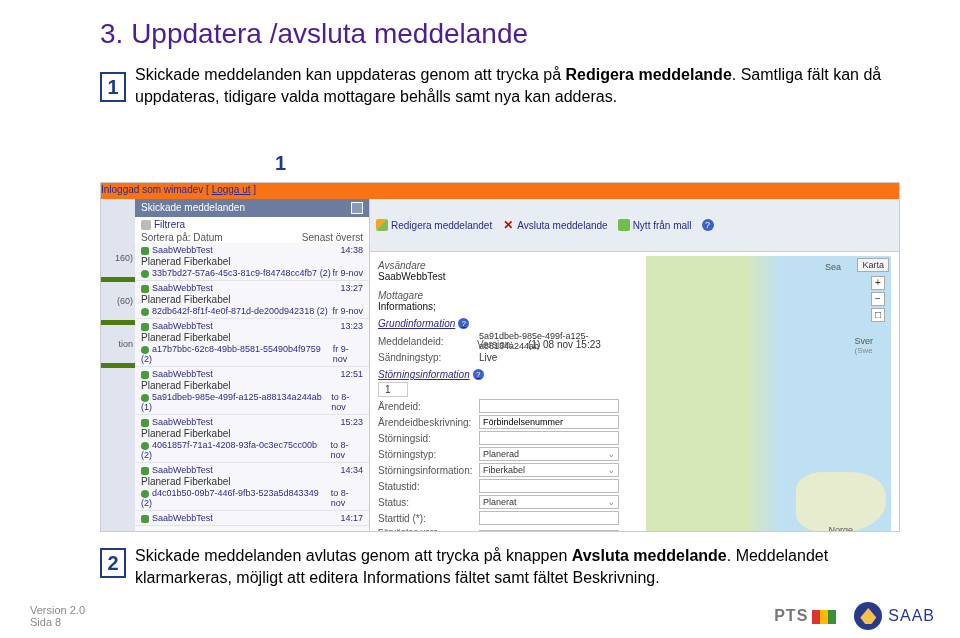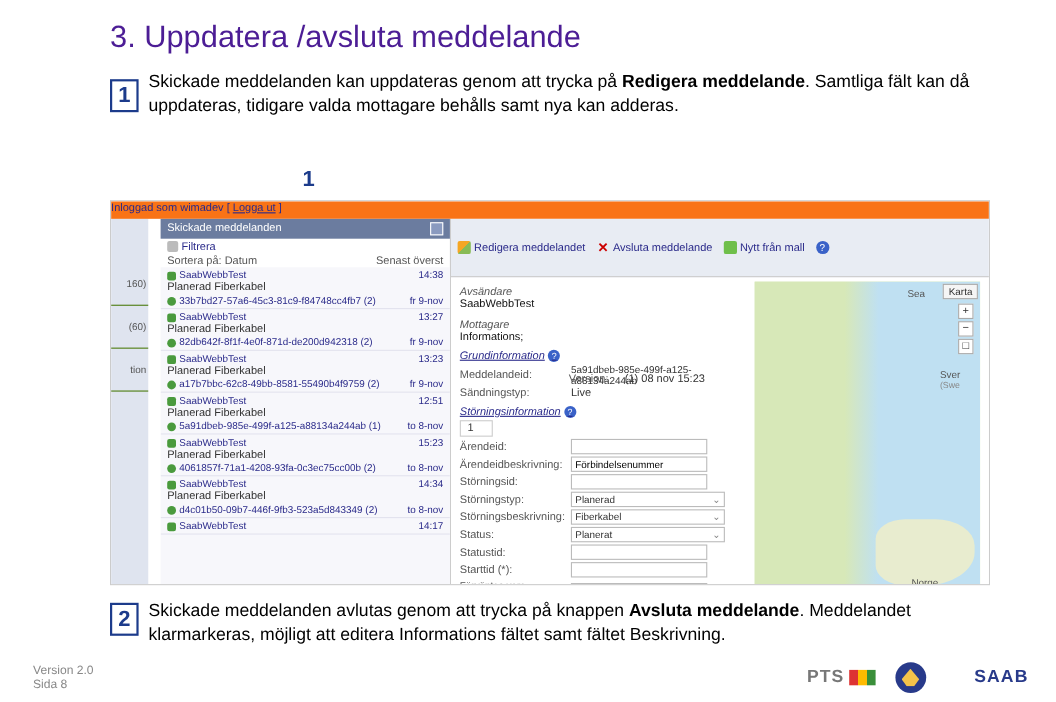--- a/index.html
+++ b/index.html
@@ -97,12 +97,11 @@
   }
   .leftnav div { padding: 14px 2px; border-bottom: 1px solid #4d7c0f; text-align: right; }
   .listcol {
-    width: 275px;
+    width: 235px;
     background: #fff;
     border-right: 1px solid #ccc;
     display: flex;
     flex-direction: column;
-    padding-left: 11px;
   }
   .listcol .hdr {
     background: #6b7c9f;

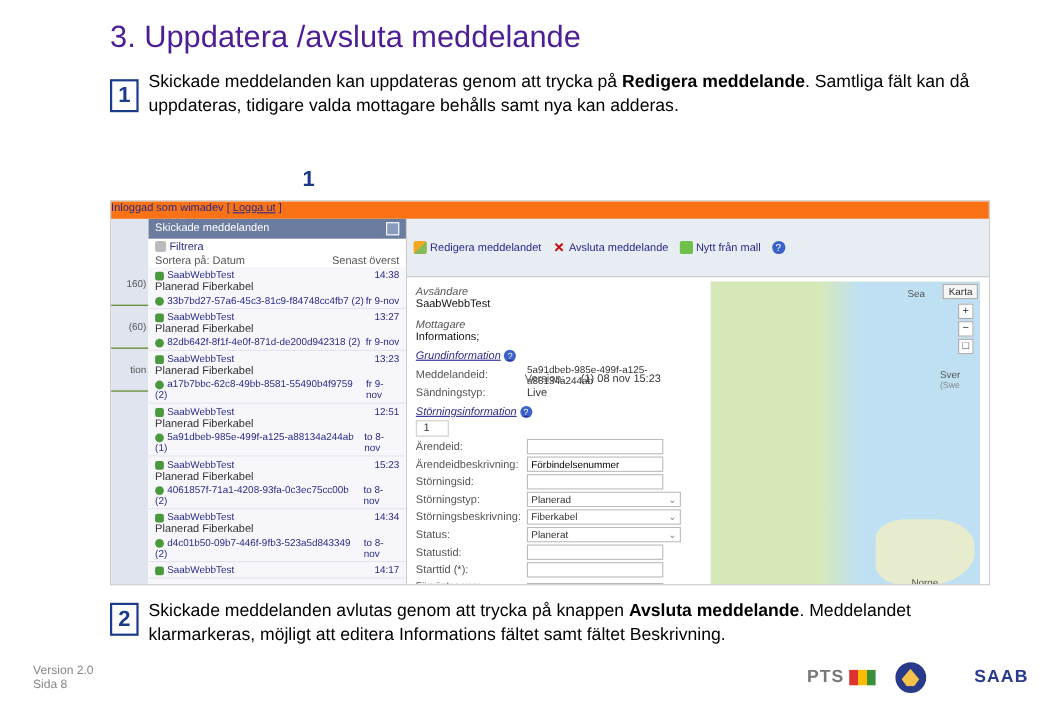--- a/index.html
+++ b/index.html
@@ -95,7 +95,7 @@
     color: #555;
     padding-top: 40px;
   }
-  .leftnav div { padding: 14px 2px; border-bottom: 1px solid #4d7c0f; text-align: right; }
+  .leftnav div { padding: 14px 2px; border-bottom: 5px solid #4d7c0f; text-align: right; }
   .listcol {
     width: 235px;
     background: #fff;

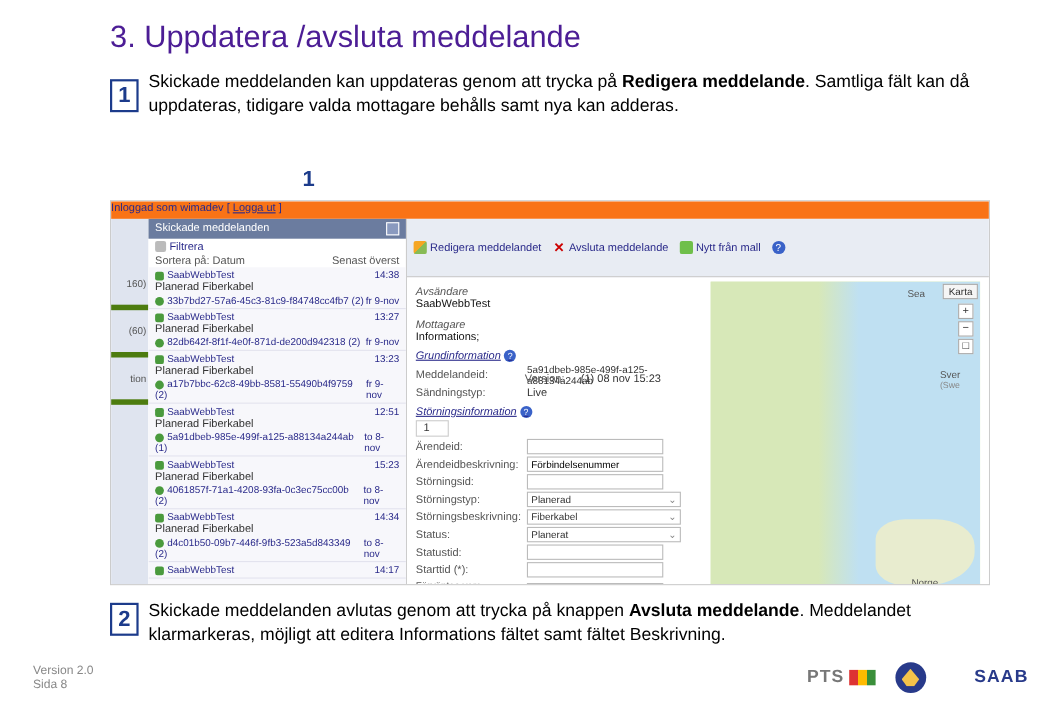--- a/index.html
+++ b/index.html
@@ -153,7 +153,7 @@
   .row2 .v { flex: 1; }
   .row2 .vr { width: 110px; text-align: left;}
   .inp { border: 1px solid #bbb; background: #fff; padding: 0 3px; height: 14px; font-size: 9px; width: 100%; }
-  .inpw { width: 124px; }
+  .inpw { width: 140px; }
   .sel { border: 1px solid #bbb; background: #fff; padding: 0 3px; height: 14px; font-size: 9px; width: 140px; display:flex; justify-content:space-between; align-items:center;}
   .sel::after { content:"⌄"; color:#888; }
   .detR { flex: 1; position: relative; }

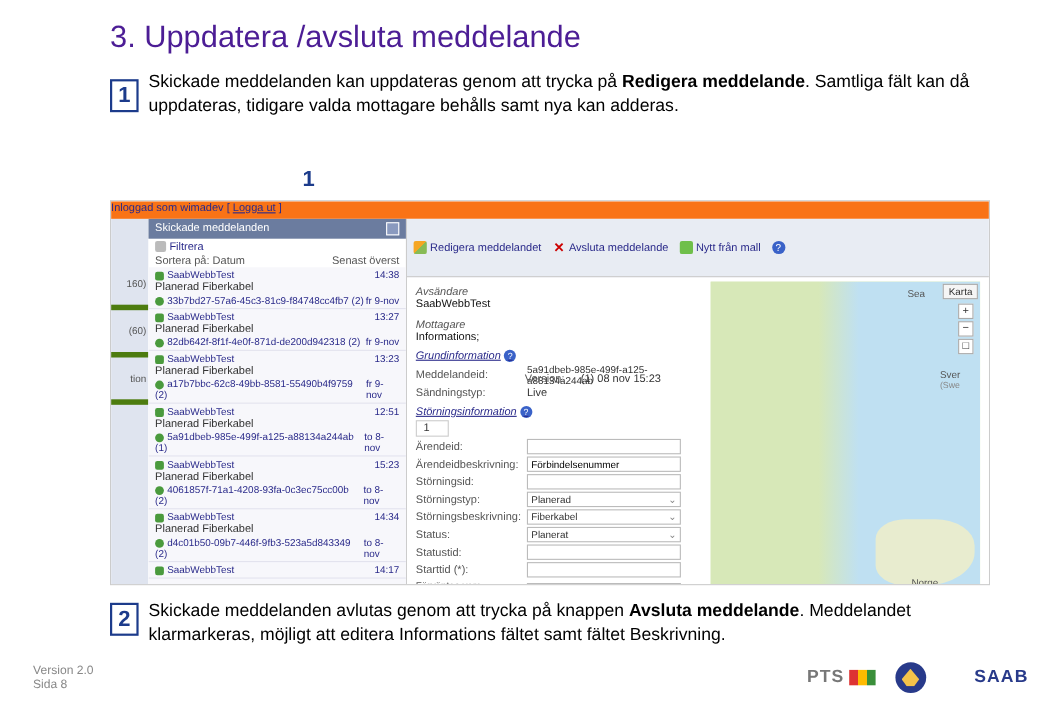--- a/index.html
+++ b/index.html
@@ -388,7 +388,7 @@
               </div>
             </div>
           <div class="row2">
-              <span class="k">Störningsbeskrivning:</span>
+              <span class="k">Störningsinformation:</span>
               <div class="sel">
                 <span>Fiberkabel</span>
               </div>

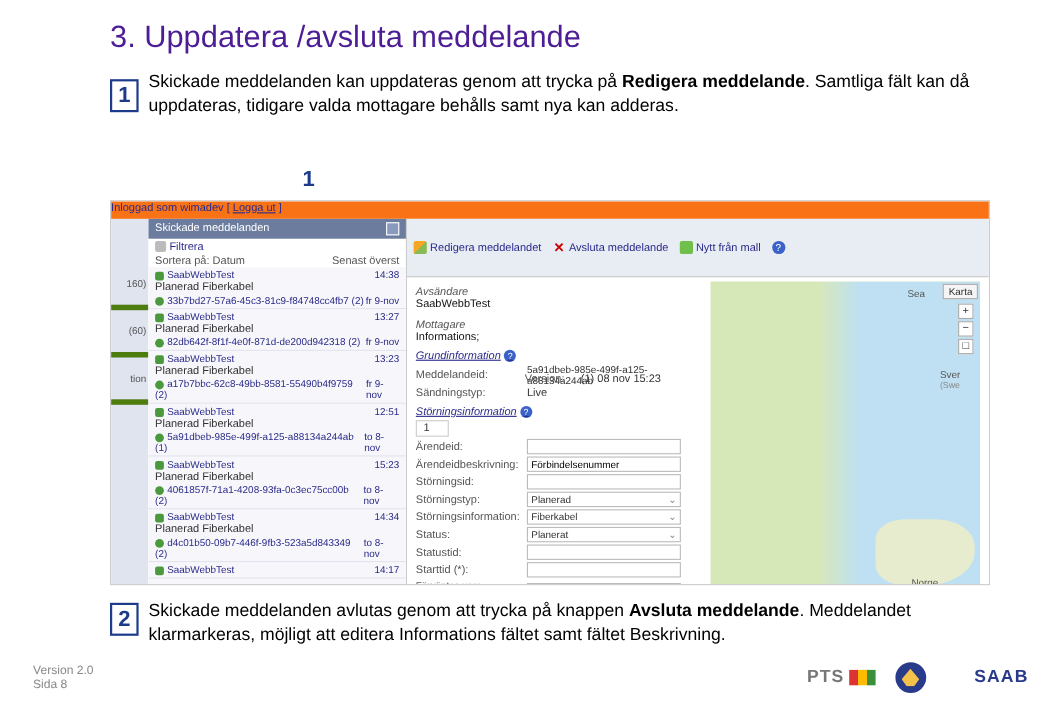--- a/index.html
+++ b/index.html
@@ -394,14 +394,14 @@
               </div>
             </div>
           <div class="row2">
+              <span class="k">Statustid:</span>
+              <input class="inp inpw" style="">
+            </div>
+          <div class="row2">
               <span class="k">Status:</span>
               <div class="sel">
                 <span>Planerat</span>
               </div>
-            </div>
-          <div class="row2">
-              <span class="k">Statustid:</span>
-              <input class="inp inpw" style="">
             </div>
           <div class="row2">
               <span class="k">Starttid (*):</span>

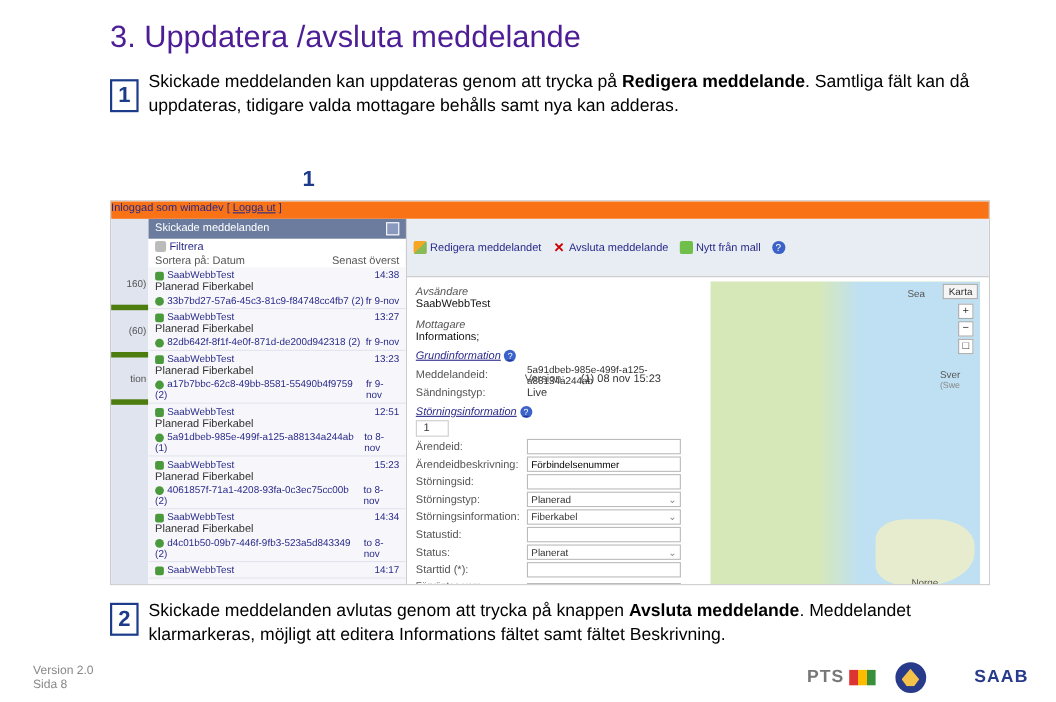--- a/index.html
+++ b/index.html
@@ -208,7 +208,7 @@
   .logo-saab .grip { width:28px; height:28px; background:#283a8a; border-radius:50%; position:relative;}
   .logo-saab .grip::after{content:""; position:absolute; left:6px; top:6px; width:16px; height:16px;
      background:#f4c24a; clip-path: polygon(50% 0,100% 60%,70% 100%,30% 100%,0 60%);}
-  .logo-saab .txt { font-weight:bold; color:#283a8a; font-size:16px; letter-spacing:1px;margin-left:38px;}
+  .logo-saab .txt { font-weight:normal; color:#283a8a; font-size:16px; letter-spacing:1px;}
 </style>
 </head>
 <body>

